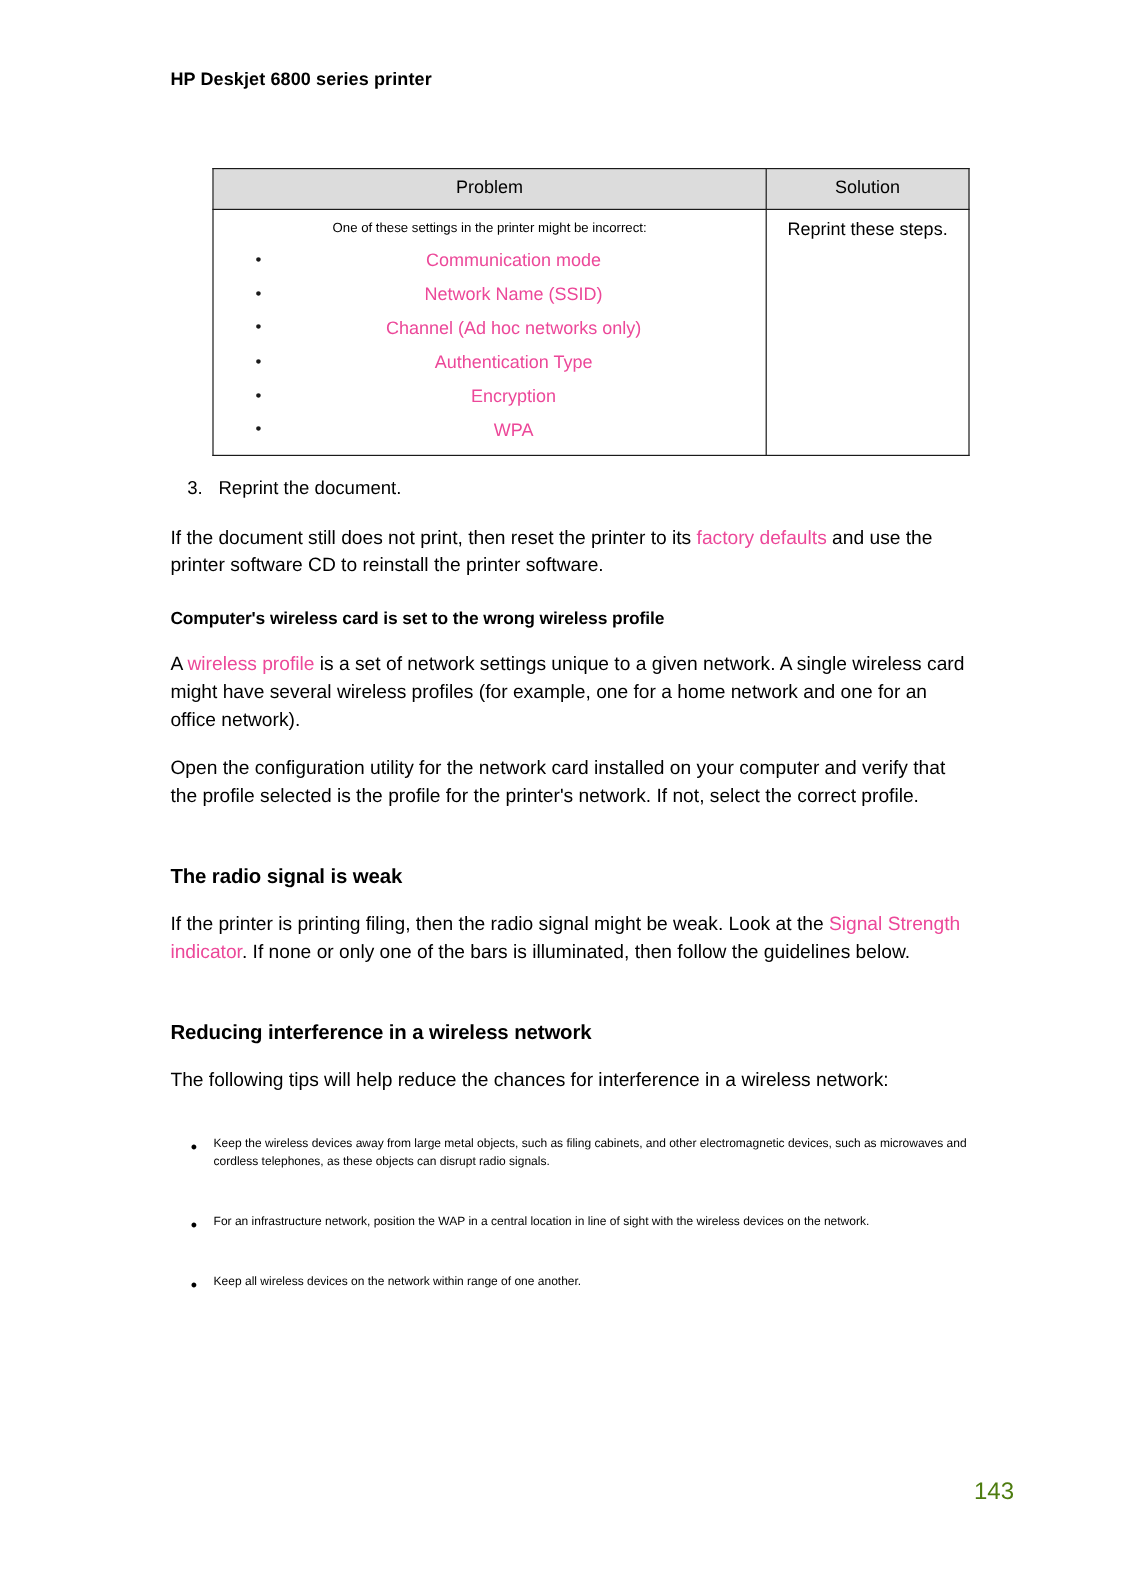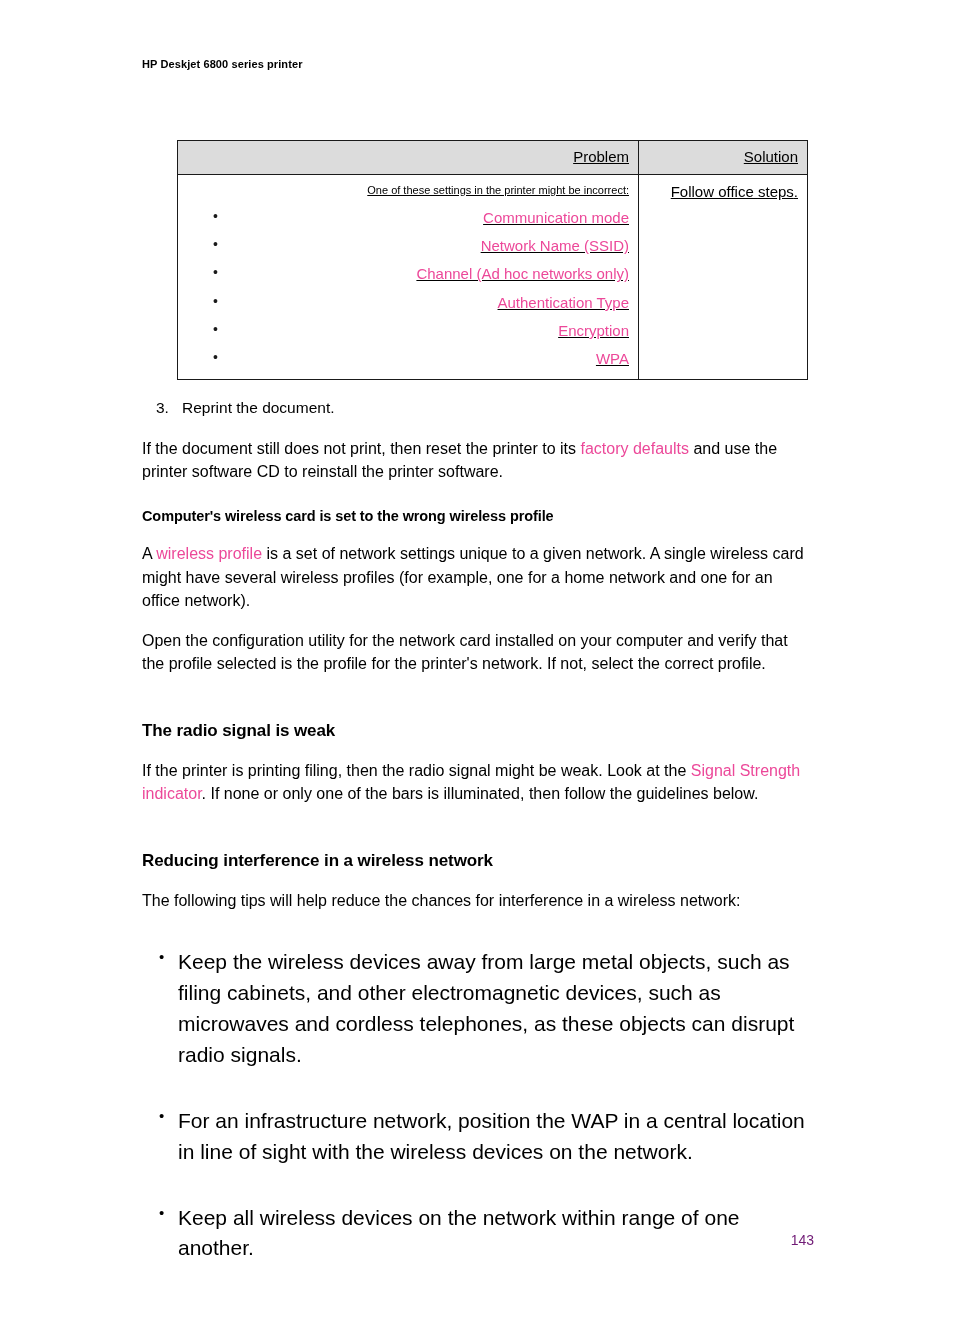--- a/index.html
+++ b/index.html
@@ -25,7 +25,7 @@
     position: absolute;
     left: 142px;
     top: 58px;
-    font-size: 11px;
+    font-size: 15px;
     font-weight: bold;
     letter-spacing: 0.1px;
     color: #000;

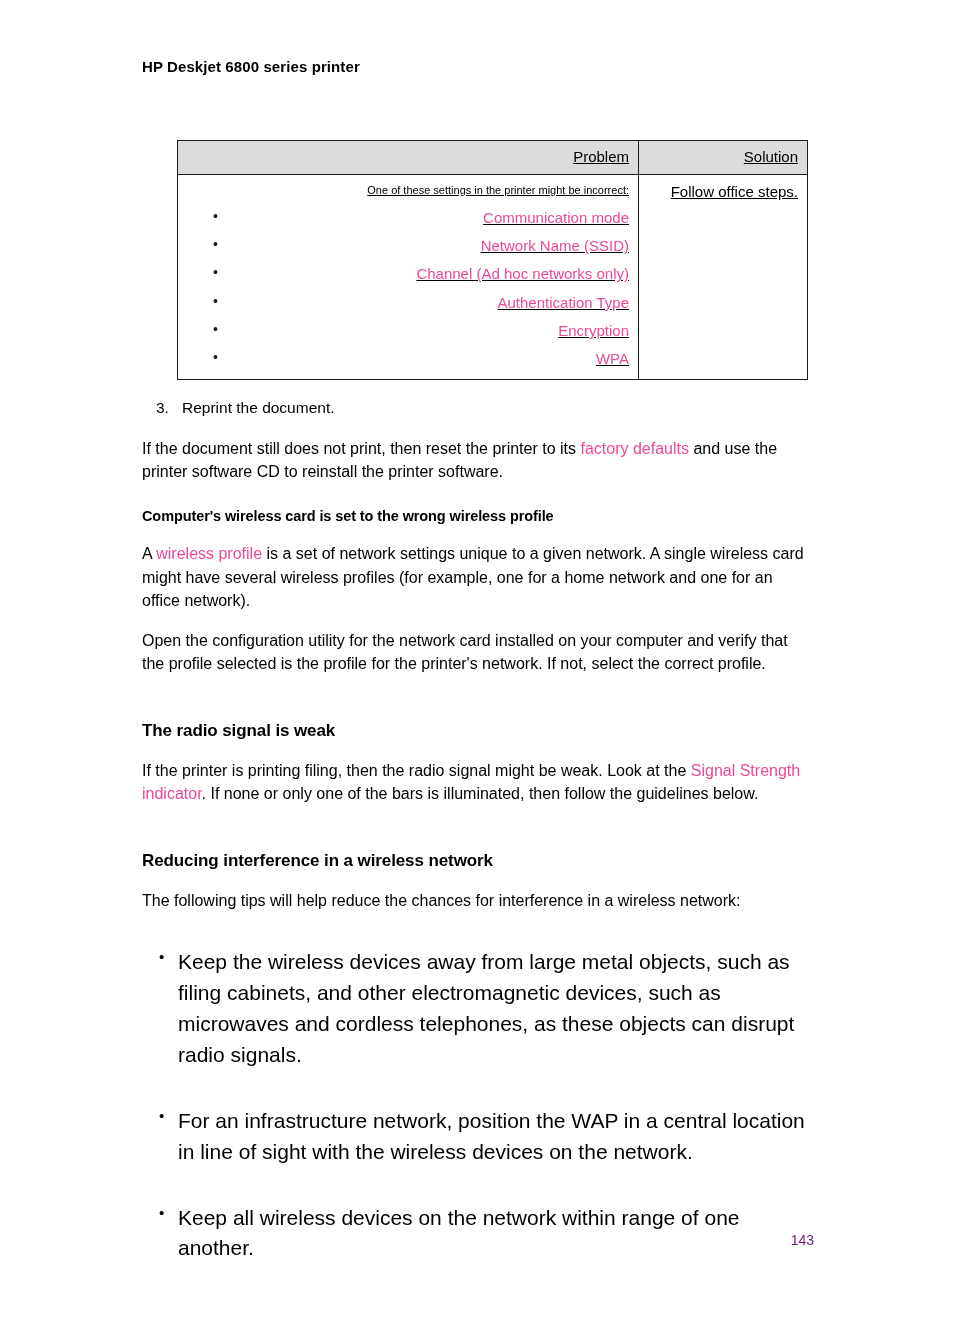--- a/index.html
+++ b/index.html
@@ -55,8 +55,7 @@
     font-size: 15px;
     line-height: 1.45;
     font-weight: normal;
-    text-align: right;
-    text-decoration: underline;
+    text-align: center;
   }
   table.problem-table thead th {
     background: #dcdcdc;

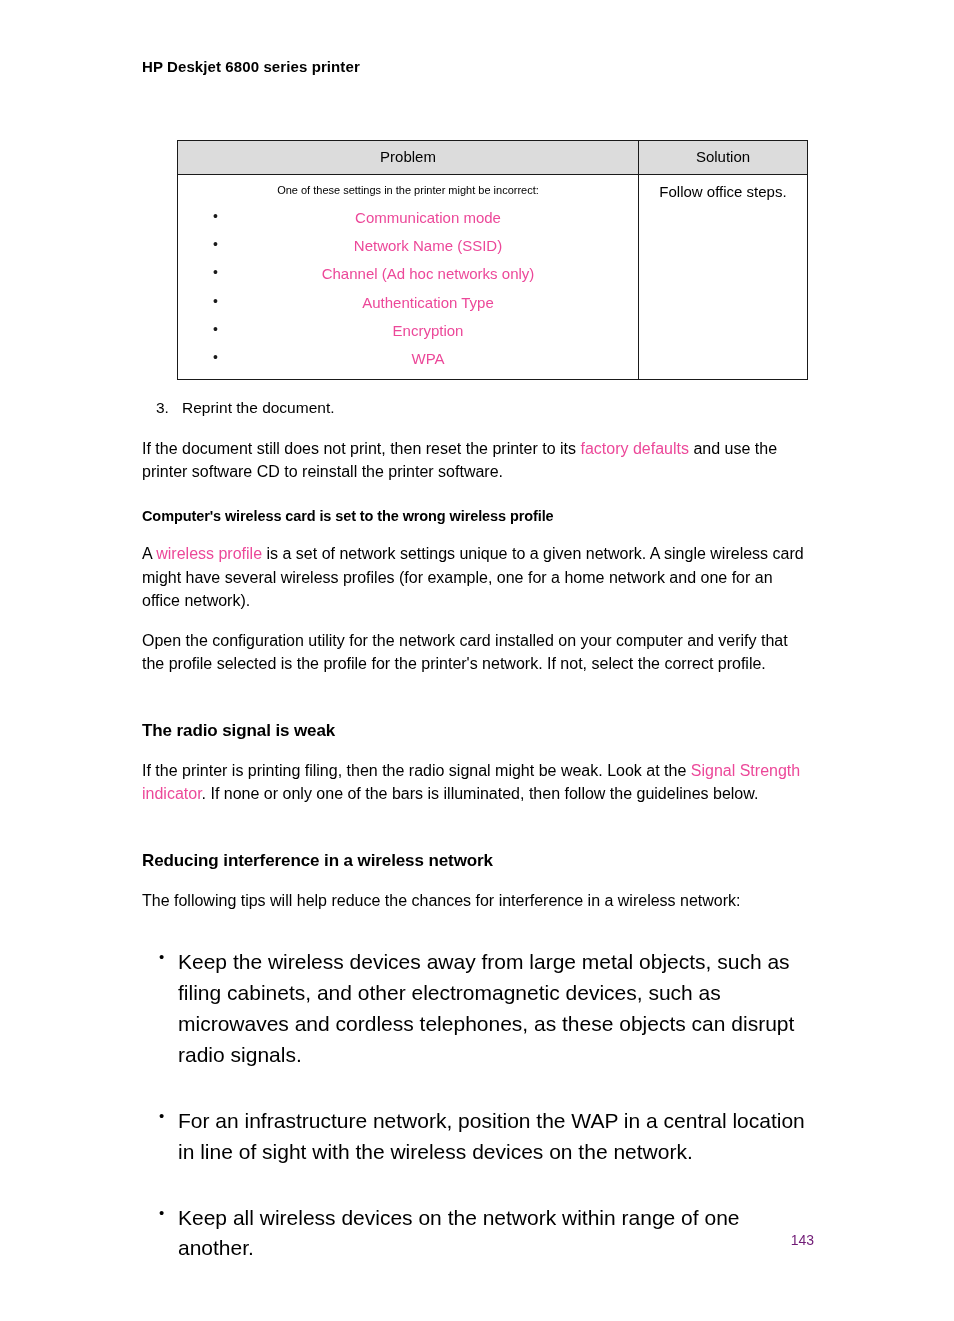--- a/index.html
+++ b/index.html
@@ -209,7 +209,7 @@
             </ul>
           </td>
           <td class="solution-cell">
-            <span>Follow office </span><span class="link link-steps">steps</span><span>.</span>
+            <span>Reprint these </span><span class="link link-steps">steps</span><span>.</span>
           </td>
         </tr>
       </tbody>

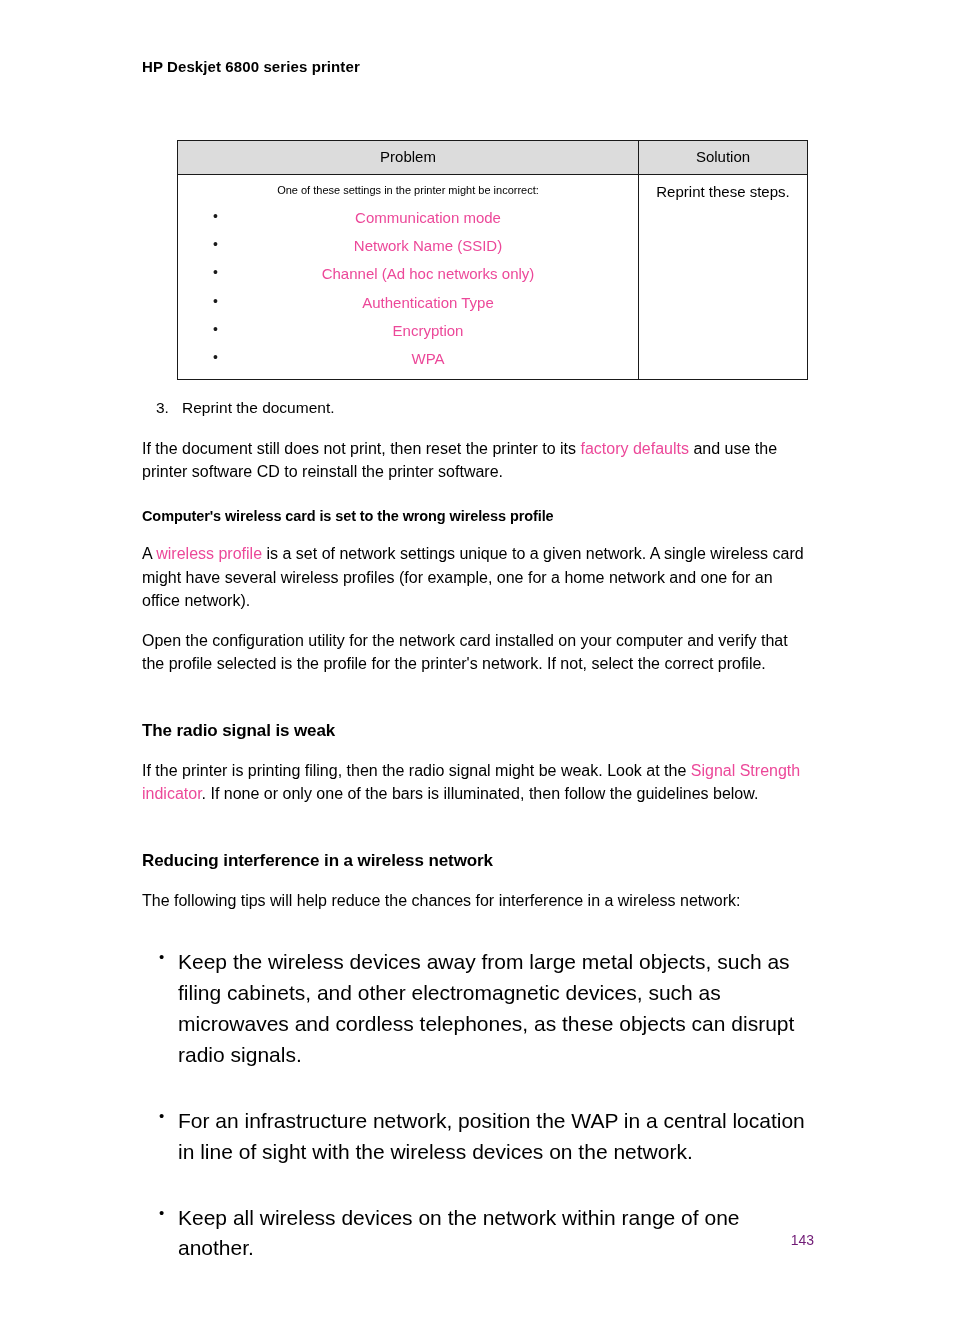--- a/index.html
+++ b/index.html
@@ -153,7 +153,7 @@
     position: relative;
     padding-left: 19px;
     margin-bottom: 5px;
-    font-size: 21px;
+    font-size: 10px;
     line-height: 1.47;
     margin-top: 35px;
   }

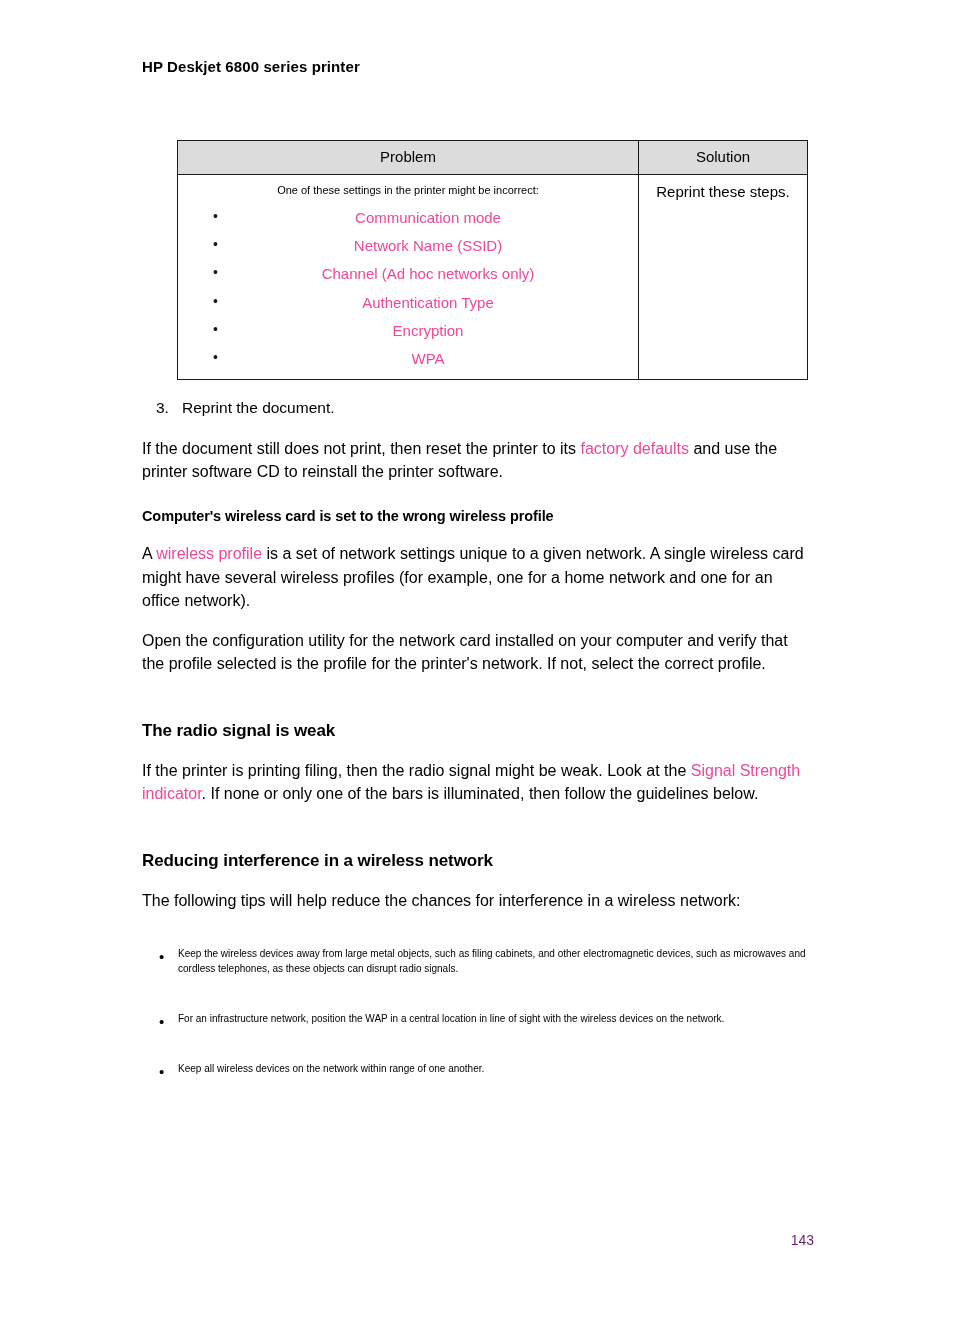--- a/index.html
+++ b/index.html
@@ -169,10 +169,10 @@
   
   .page-number {
     position: absolute;
-    right: 140px;
+    right: 109px;
     top: 1232px;
-    font-size: 14px;
-    color: #701a75;
+    font-size: 20px;
+    color: #4d7c0f;
   }
 </style>
 </head>

